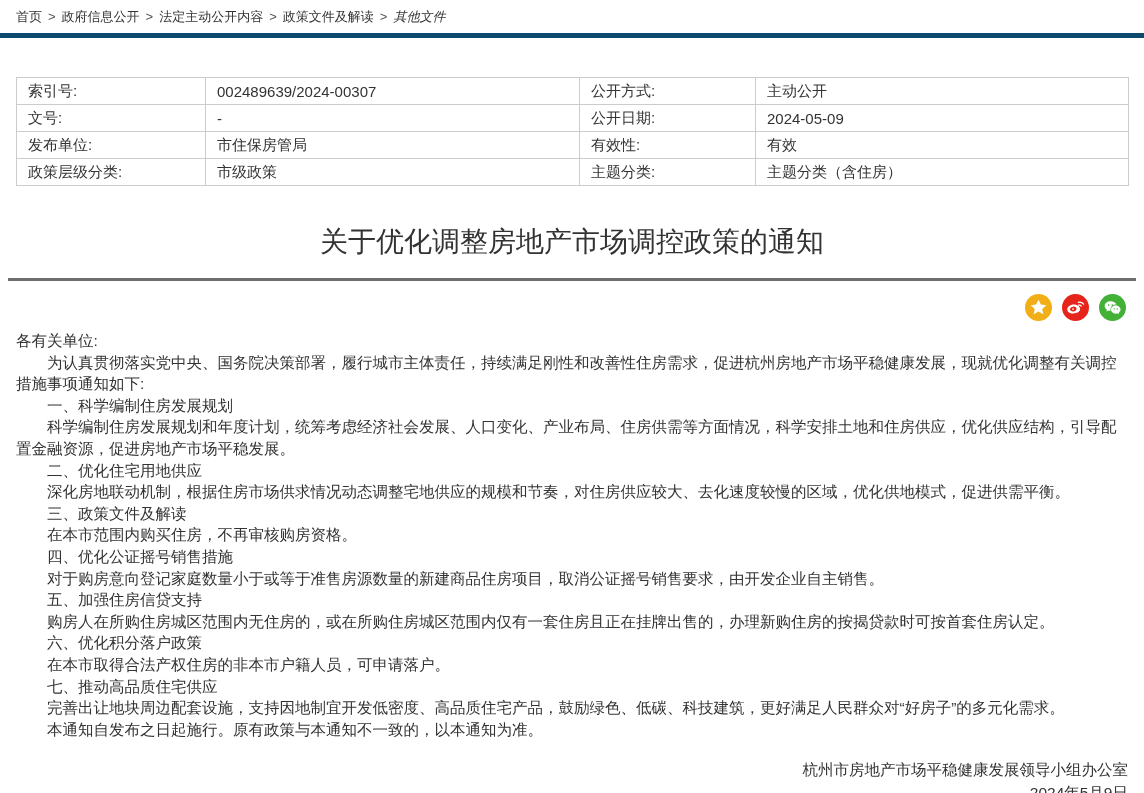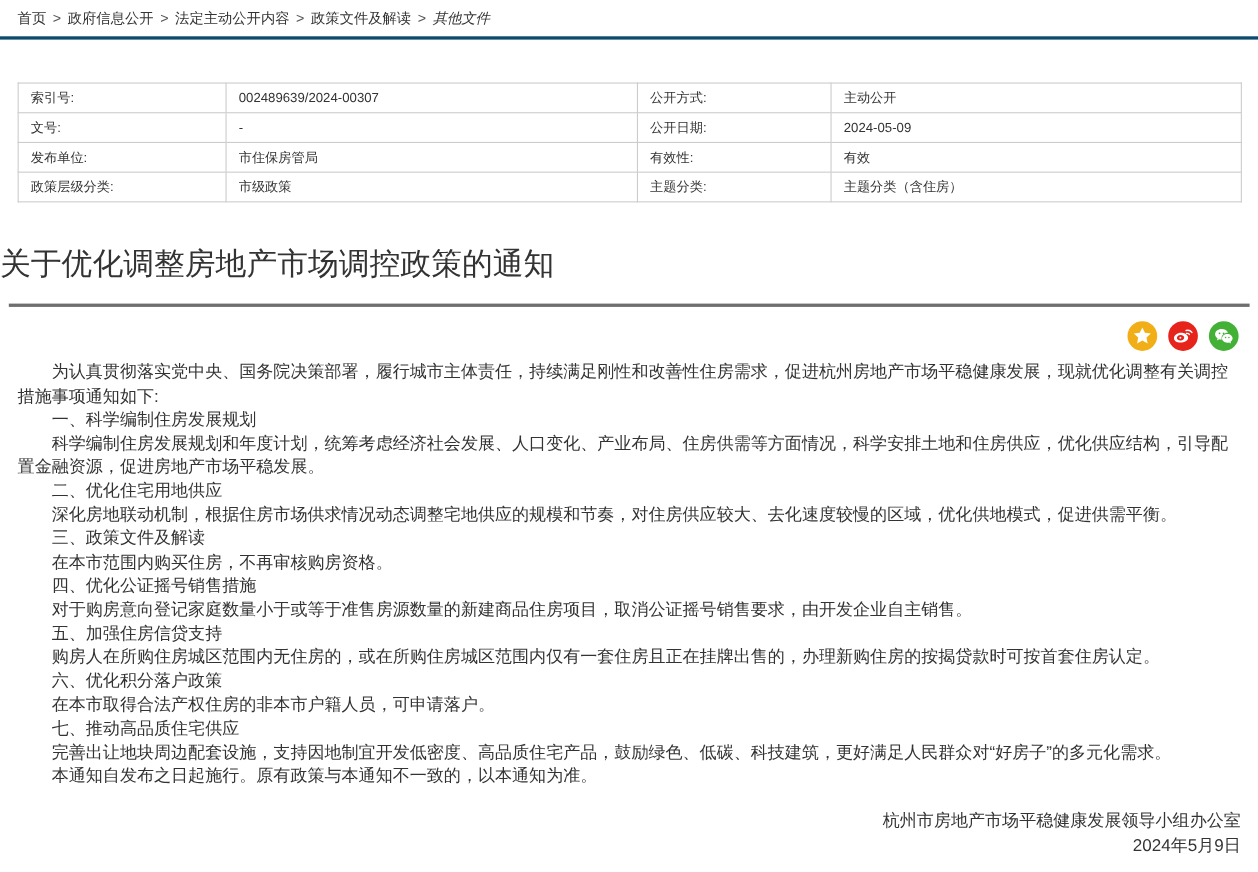--- a/index.html
+++ b/index.html
@@ -11,7 +11,7 @@
   
   .breadcrumb{
     height:33px;line-height:33px;padding-left:16px;
-    border-bottom:3px solid #0c4a6e;
+    border-bottom:5px solid #0c4a6e;
     font-size:13px;color:#333;white-space:nowrap;
   }
   .breadcrumb .crumb{cursor:pointer;}

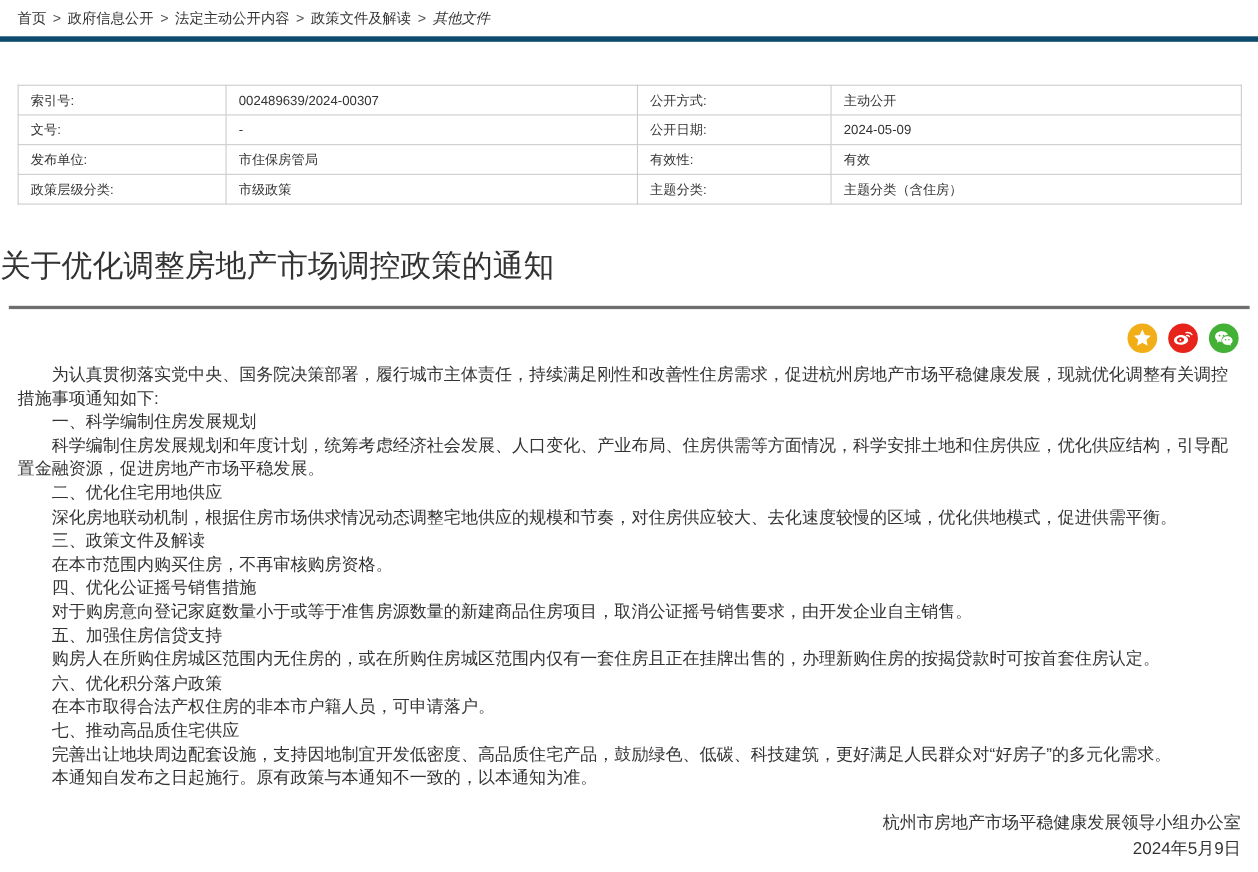--- a/index.html
+++ b/index.html
@@ -24,7 +24,7 @@
   }
   table.meta td{
     border:1px solid #cccccc;height:26px;
-    padding:0 6px 0 11px;font-size:12px;color:#333;
+    padding:0 6px 0 11px;font-size:15px;color:#333;
     overflow:hidden;white-space:nowrap;
   }
   

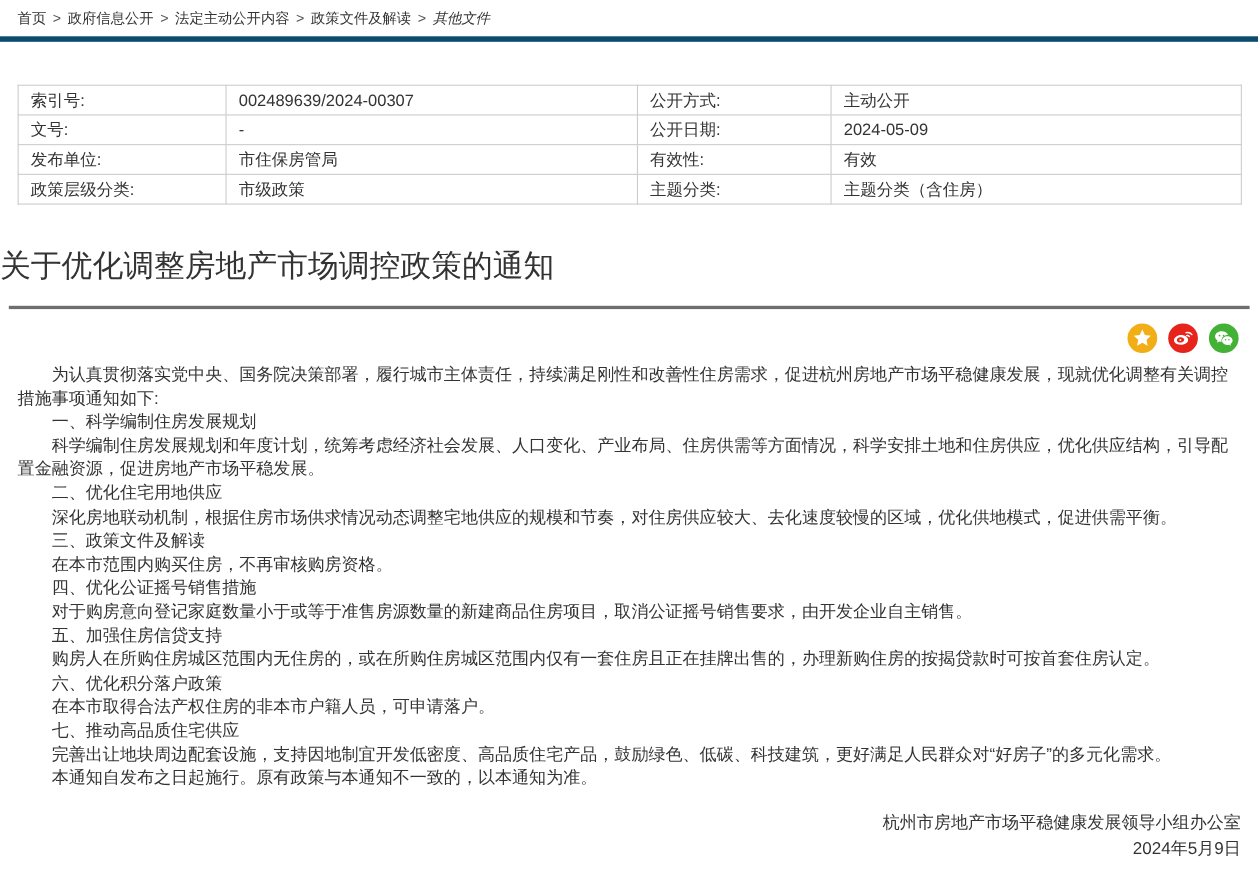--- a/index.html
+++ b/index.html
@@ -29,7 +29,7 @@
   }
   
   h1.doc-title{
-    margin:37px 0 0 0;text-align:left;
+    margin:37px 0 0 0;text-align:center;
     font-size:28px;font-weight:400;color:#333;
   }
   .rule{height:3px;background:#6e6e6e;margin:17px 8px 0 8px;}

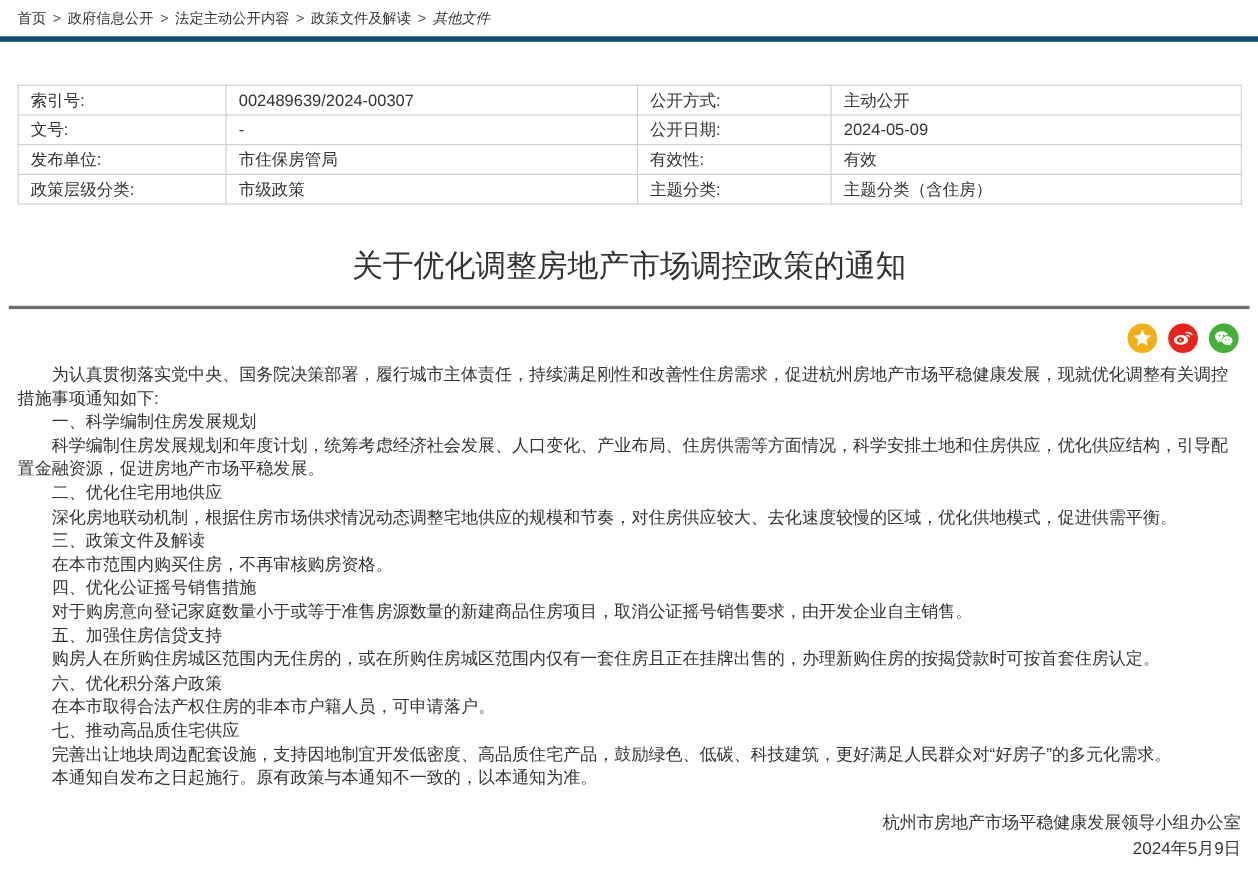--- a/index.html
+++ b/index.html
@@ -137,6 +137,7 @@
 </div>
 
 <div class="article-body">
+  <p class="salutation">各有关单位:</p>
   <p>为认真贯彻落实党中央、国务院决策部署，履行城市主体责任，持续满足刚性和改善性住房需求，促进杭州房地产市场平稳健康发展，现就优化调整有关调控措施事项通知如下:</p>
   <p>一、科学编制住房发展规划</p>
   <p>科学编制住房发展规划和年度计划，统筹考虑经济社会发展、人口变化、产业布局、住房供需等方面情况，科学安排土地和住房供应，优化供应结构，引导配置金融资源，促进房地产市场平稳发展。</p>

